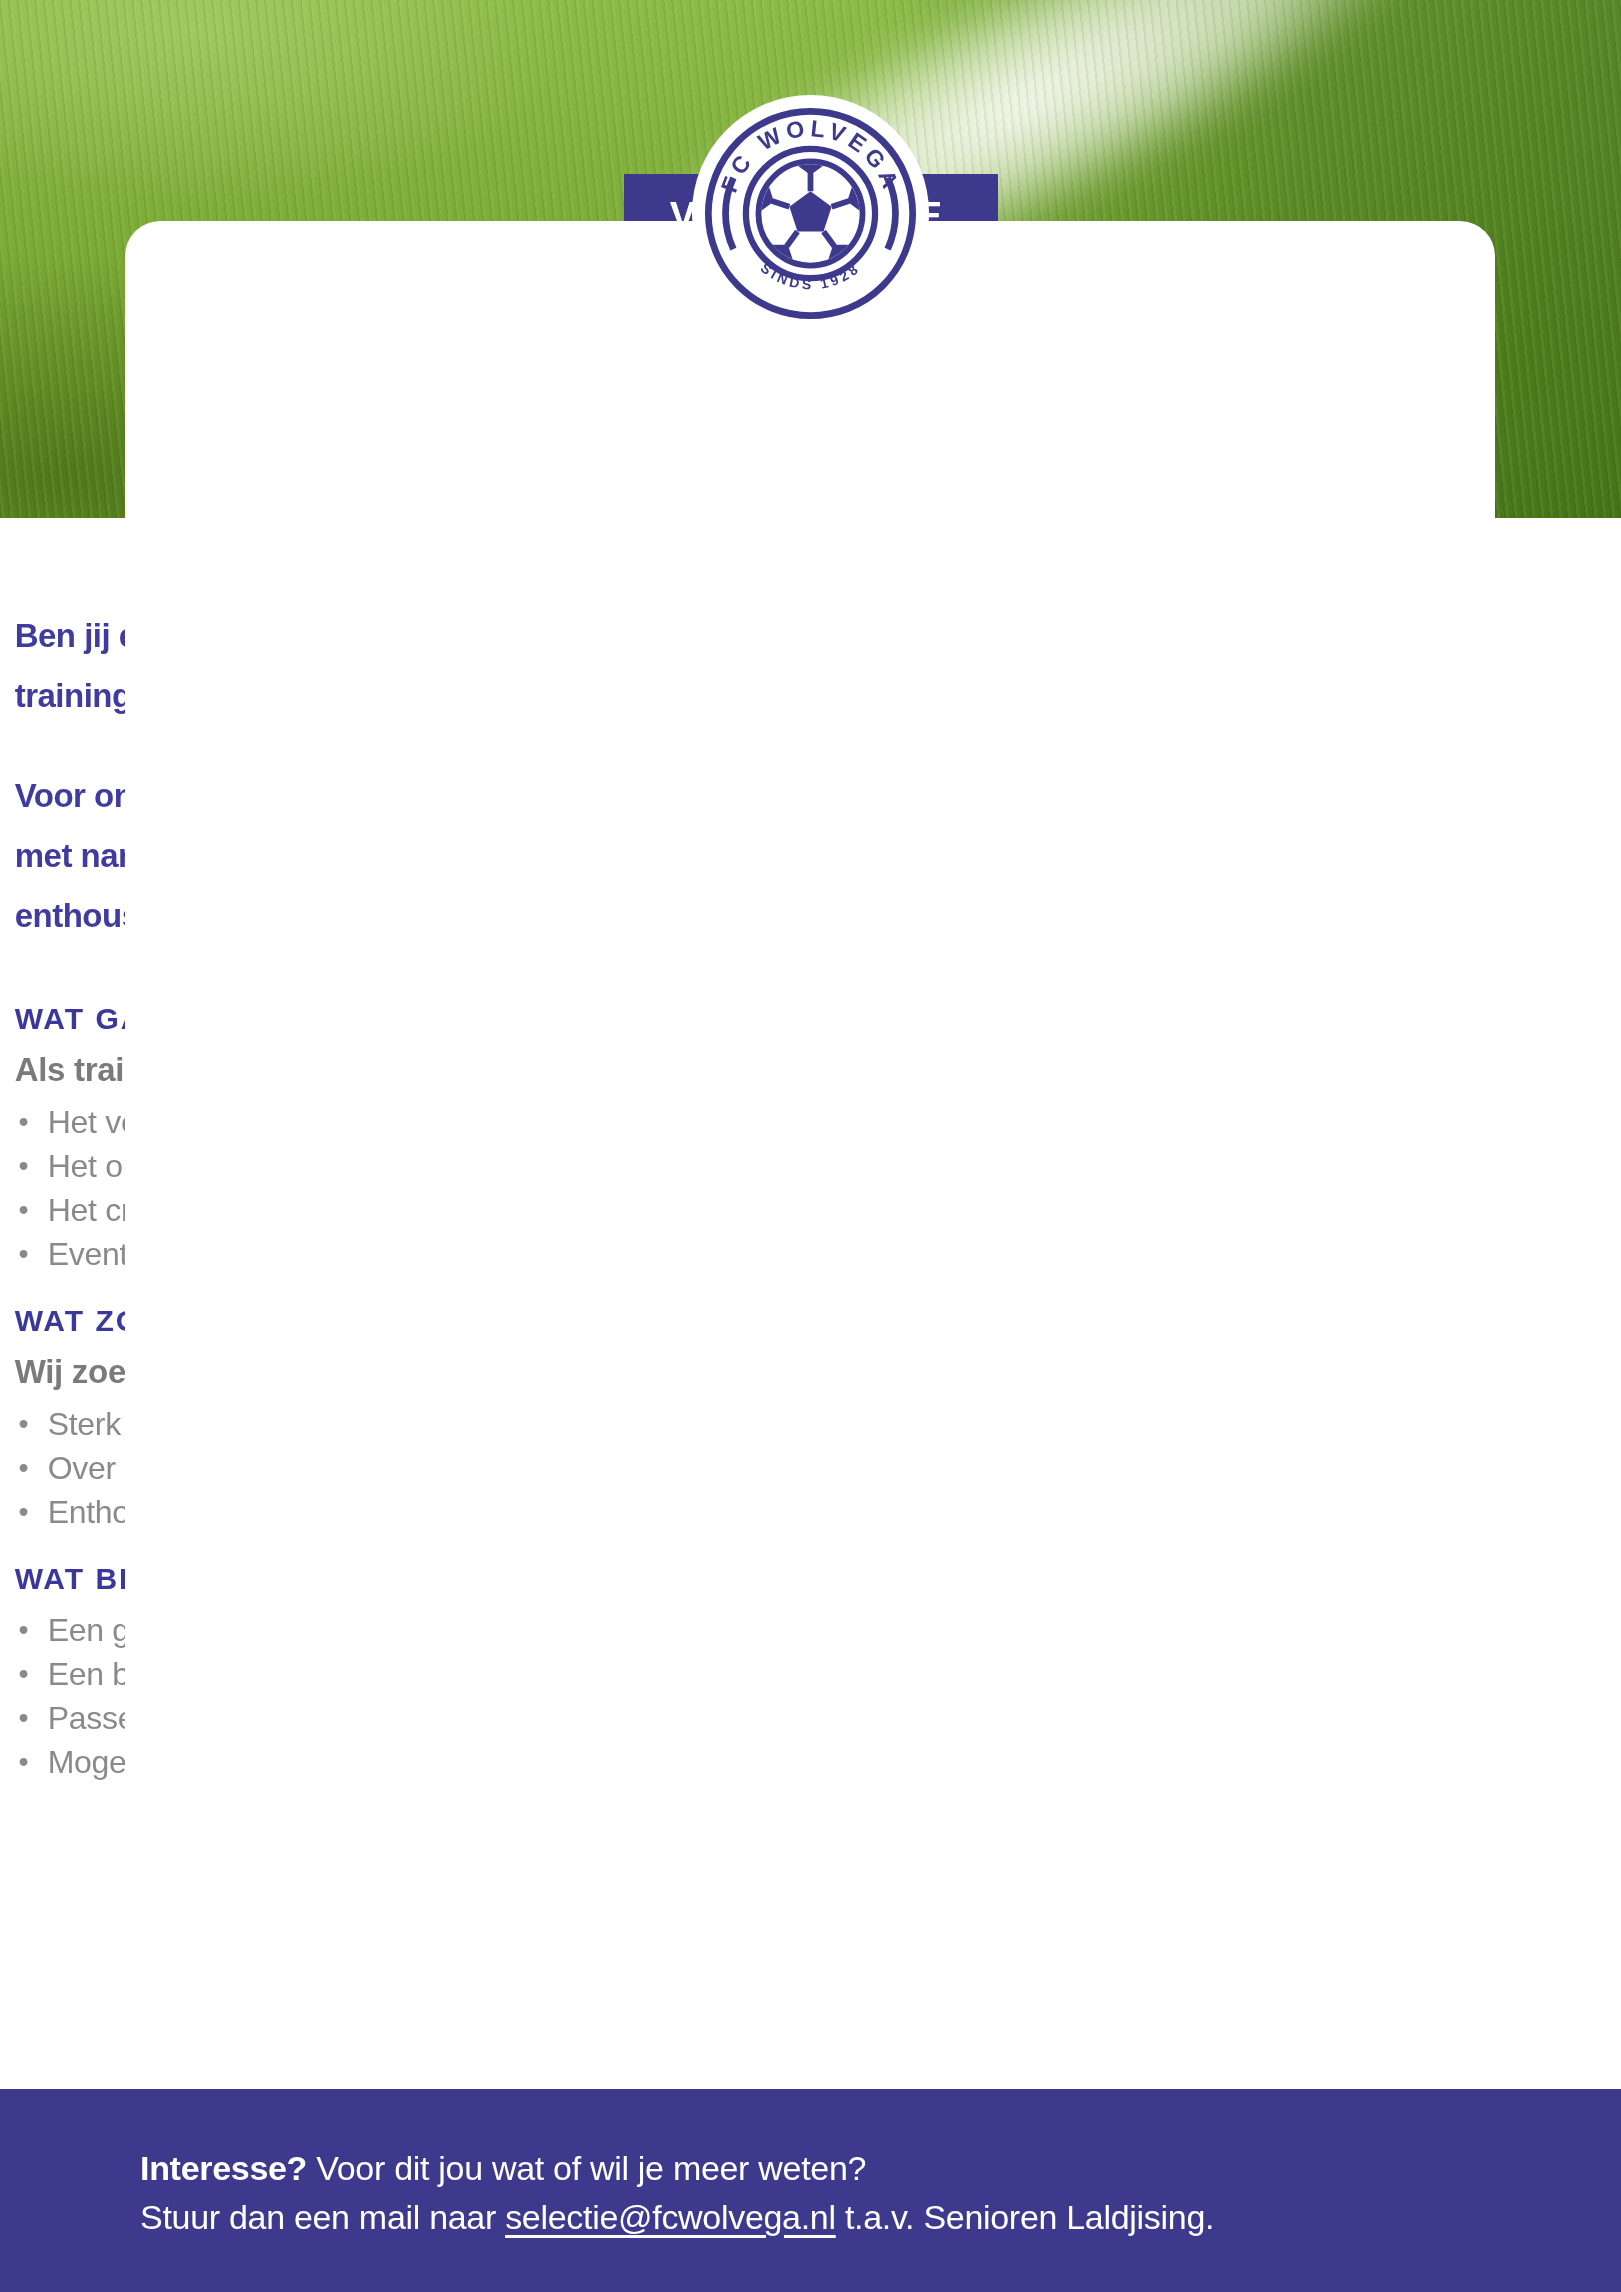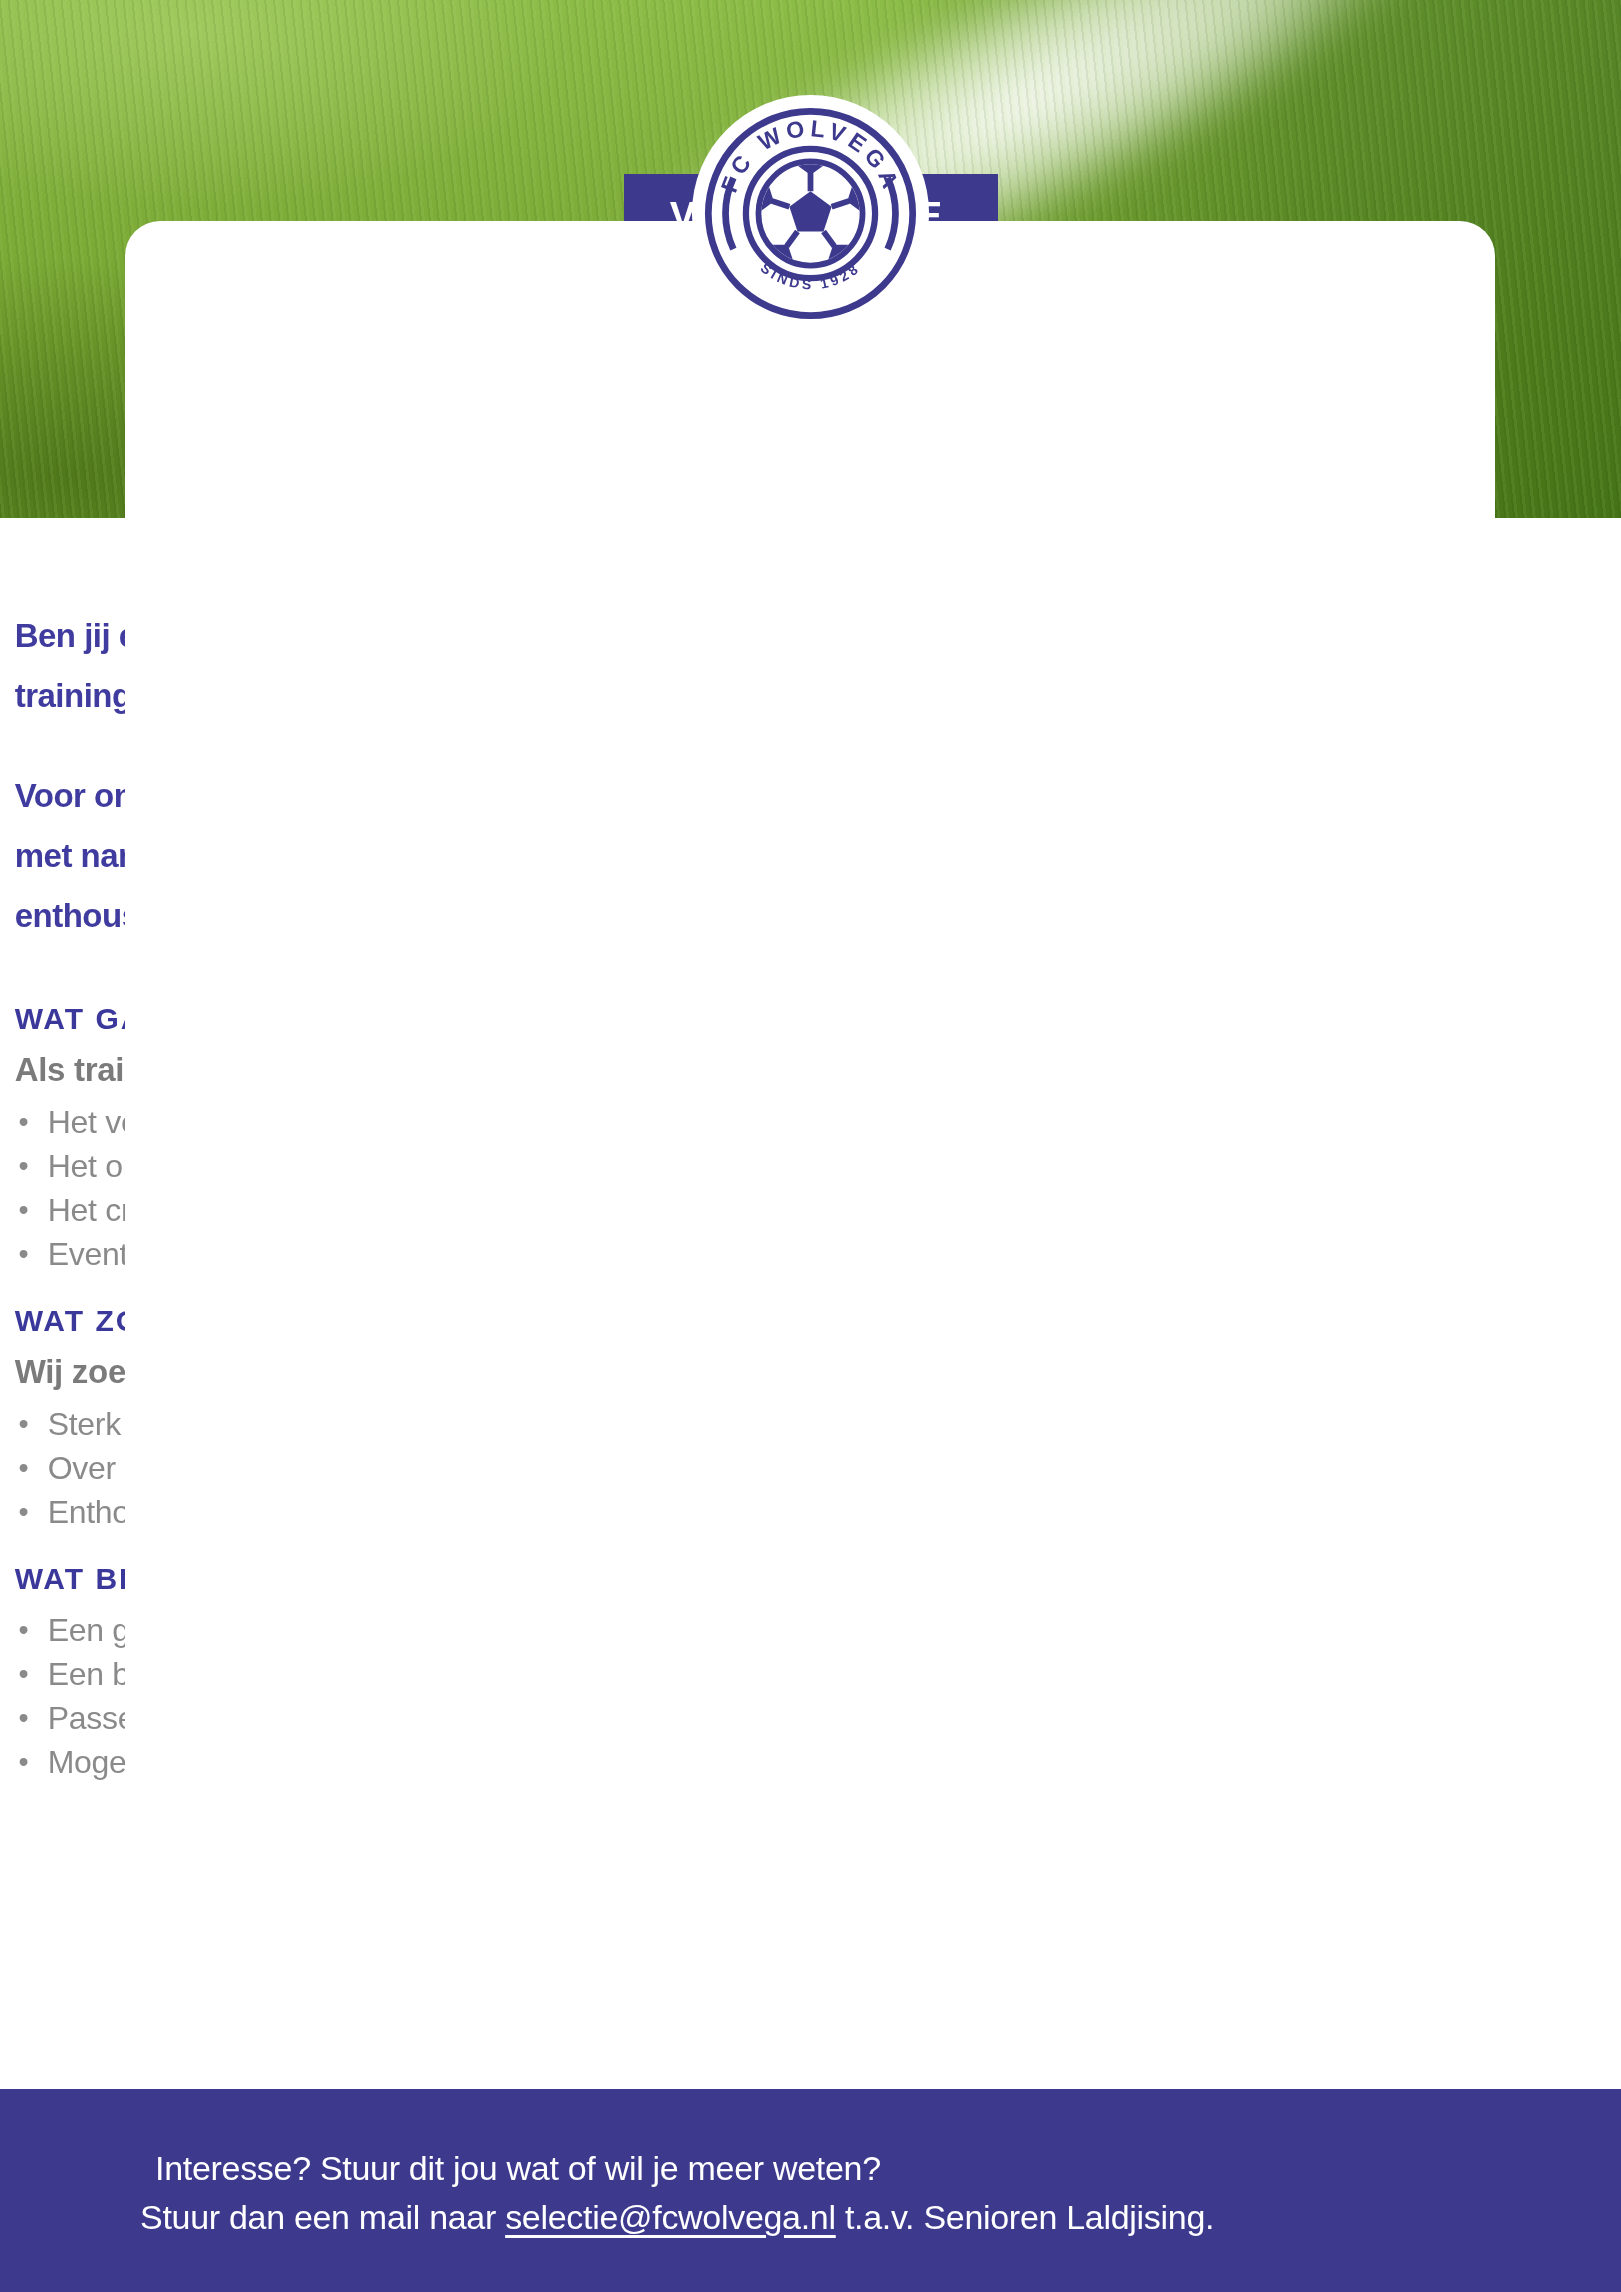--- a/index.html
+++ b/index.html
@@ -92,7 +92,7 @@
     background:#3d3a8e; color:#ffffff; z-index:4;
     padding:55px 39px 0 140px; font-size:34px; line-height:49px; letter-spacing:-0.3px;
   }
-  .footer b { font-weight:normal;margin-left:15px; }
+  .footer b { font-weight:bold; }
   .footer .email { color:#ffffff; text-decoration:underline; text-underline-offset:5.9px; cursor:pointer; }
 </style>
 </head>

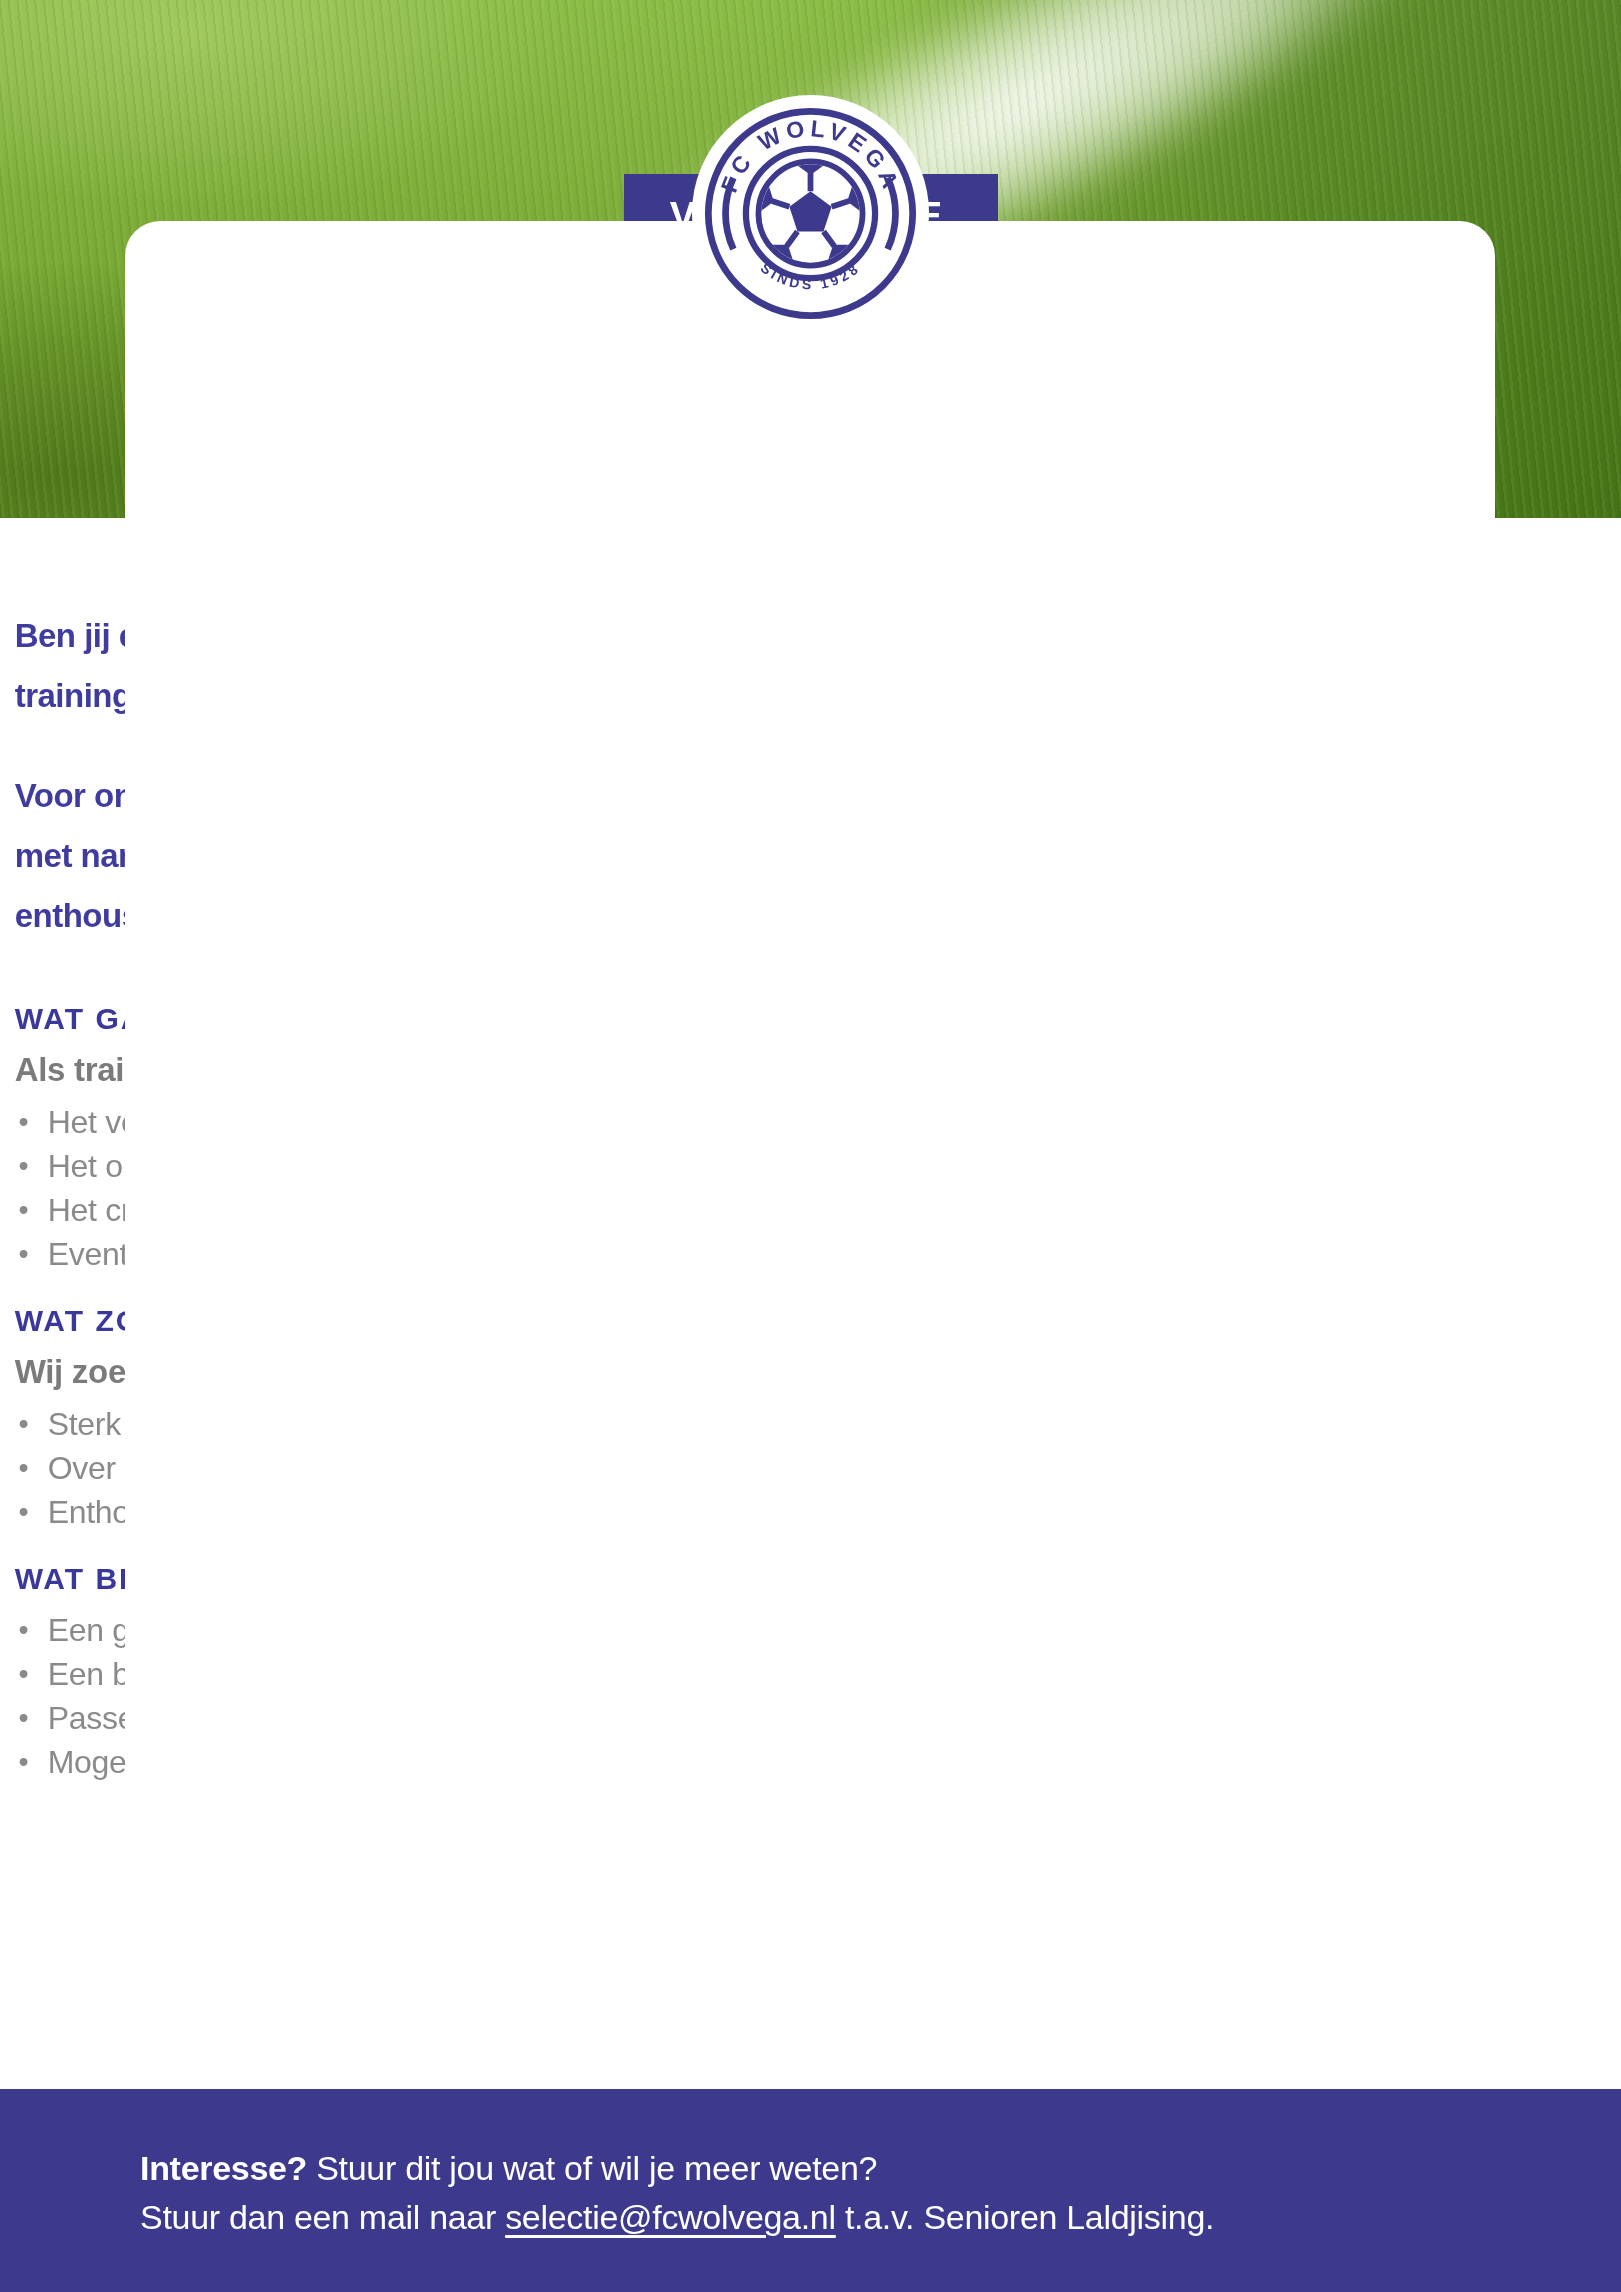--- a/index.html
+++ b/index.html
@@ -198,7 +198,7 @@
   </div>
 
   <div class="footer">
-    <div><b>Interesse?</b><span> Stuur dit jou wat of wil je meer weten?</span></div>
+    <div><b>Interesse?</b><span> Voor dit jou wat of wil je meer weten?</span></div>
     <div><span>Stuur dan een mail naar </span><a class="email">selectie@fcwolvega.nl</a><span> t.a.v. Senioren Laldjising.</span></div>
   </div>
 

